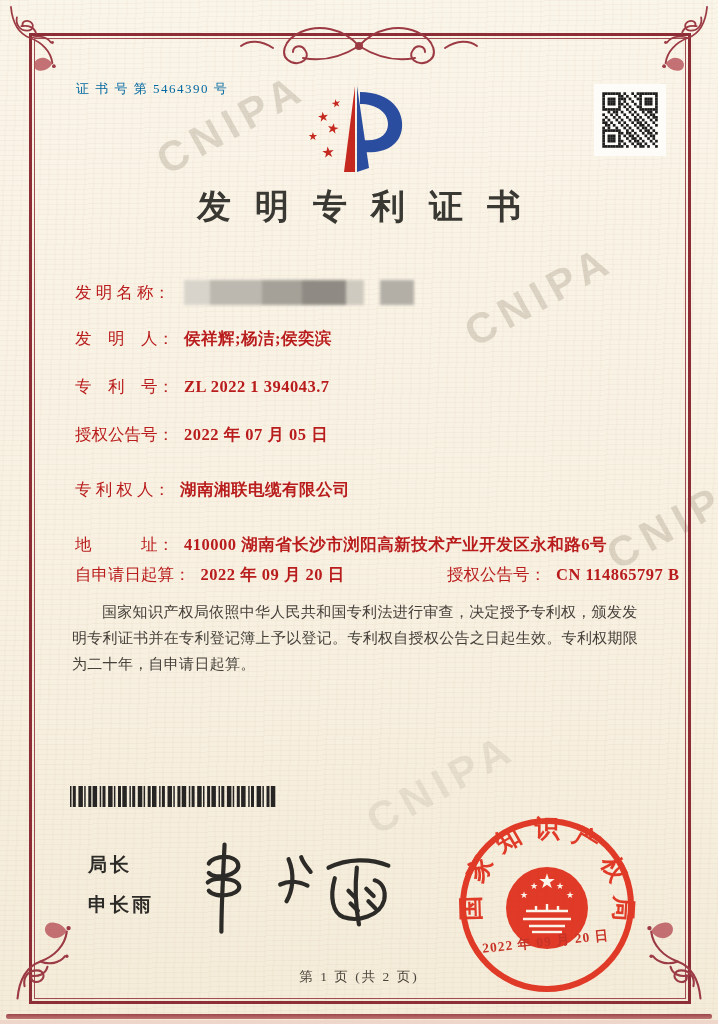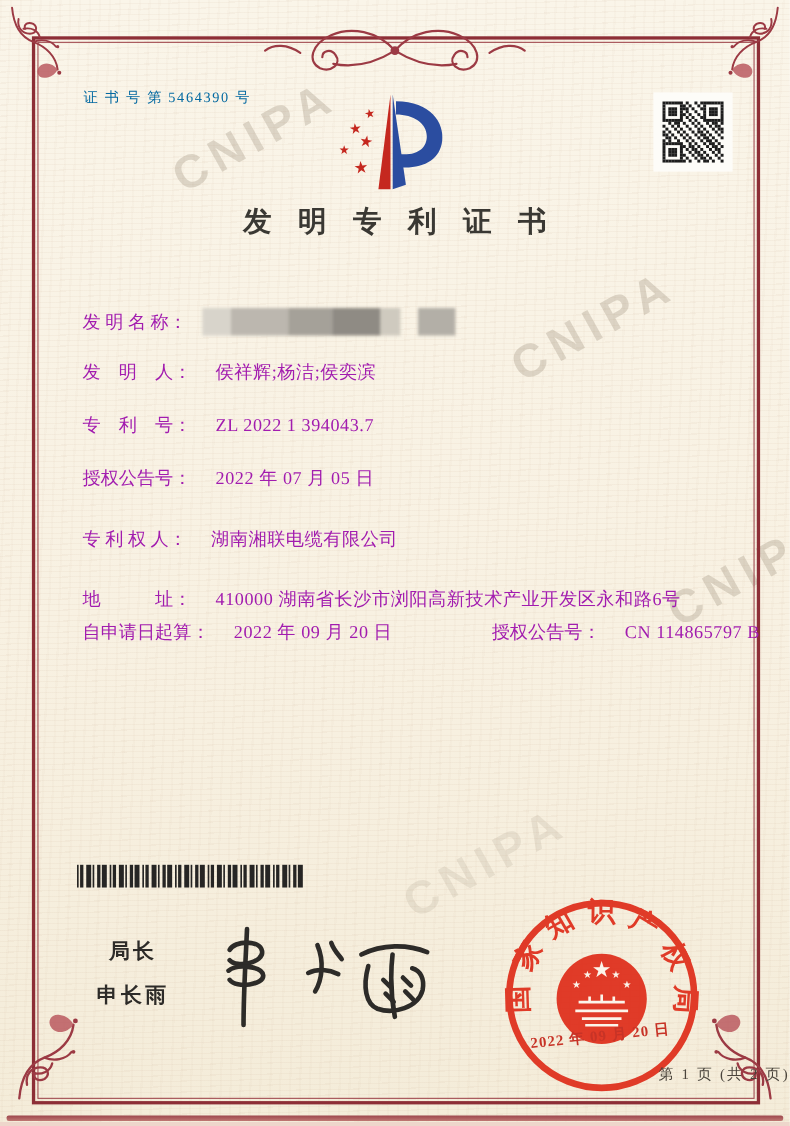--- a/index.html
+++ b/index.html
@@ -28,7 +28,7 @@
   .logo{position:absolute;left:298px;top:82px;}
   .qr{position:absolute;left:594px;top:84px;background:#fdfcf8;padding:3px;}
 
-  .title{position:absolute;left:0;right:0;top:184px;text-align:center;font-size:26px;font-weight:bold;
+  .title{position:absolute;left:0;right:0;top:184px;text-align:center;font-size:34px;font-weight:bold;
        color:#3a3833;letter-spacing:24px;padding-left:24px;}
 
   .row{position:absolute;left:75px;right:40px;font-size:16.5px;color:#a21caf;white-space:nowrap;}

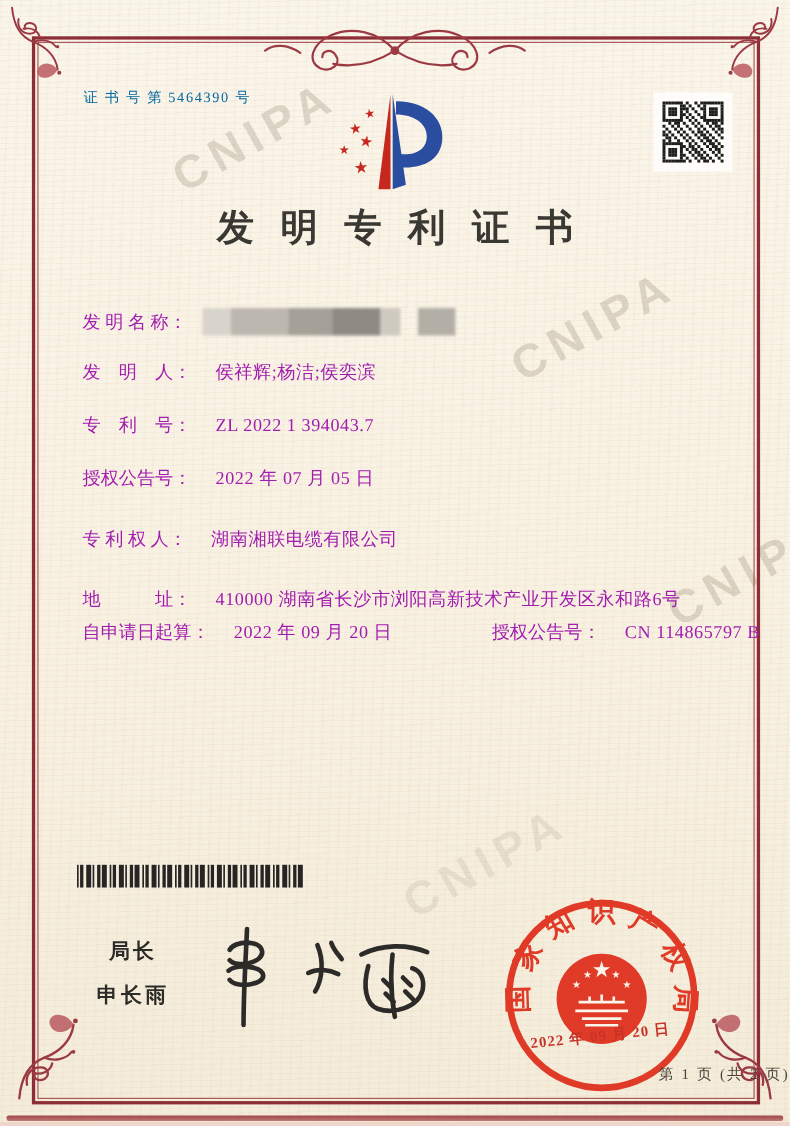--- a/index.html
+++ b/index.html
@@ -31,7 +31,7 @@
   .title{position:absolute;left:0;right:0;top:184px;text-align:center;font-size:34px;font-weight:bold;
        color:#3a3833;letter-spacing:24px;padding-left:24px;}
 
-  .row{position:absolute;left:75px;right:40px;font-size:16.5px;color:#a21caf;white-space:nowrap;}
+  .row{position:absolute;left:75px;right:40px;font-size:16.5px;color:#b91c1c;white-space:nowrap;}
   .row .lbl{display:inline-block;}
   .row .val{margin-left:22px;letter-spacing:.5px;}
   .redact{display:inline-flex;height:25px;vertical-align:-7px;margin-left:14px;filter:blur(1.6px);}

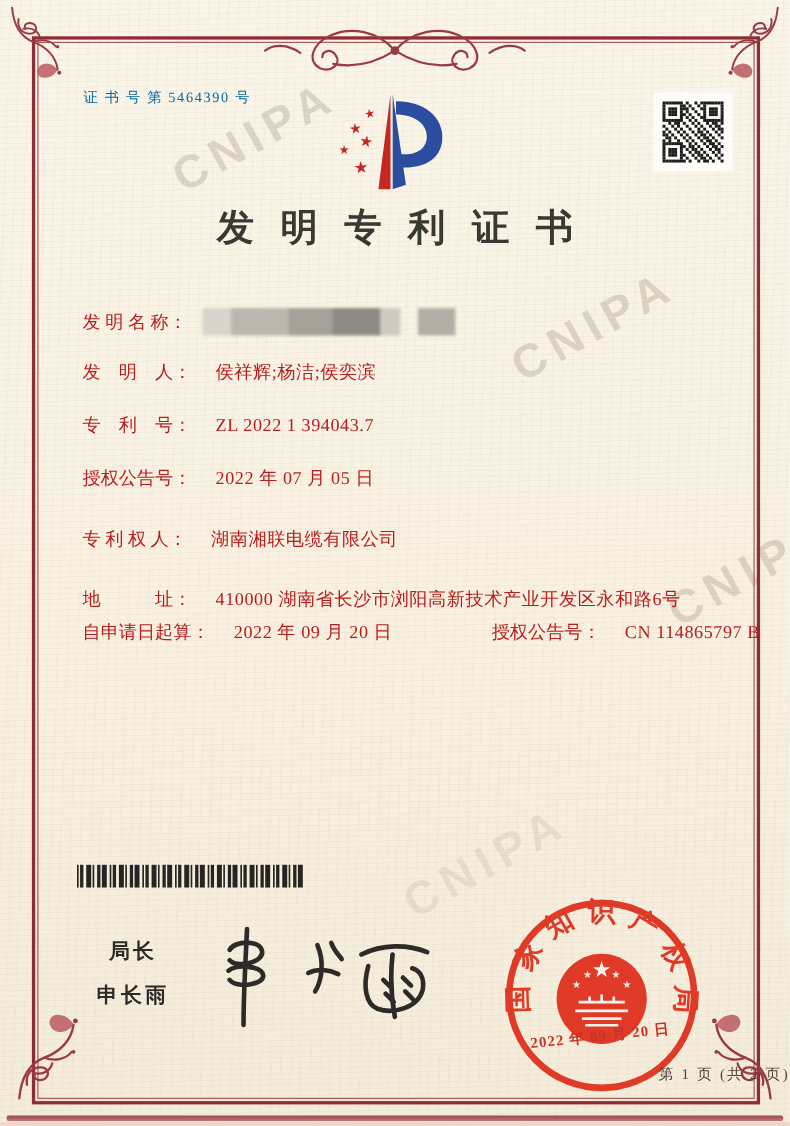--- a/index.html
+++ b/index.html
@@ -33,7 +33,7 @@
 
   .row{position:absolute;left:75px;right:40px;font-size:16.5px;color:#b91c1c;white-space:nowrap;}
   .row .lbl{display:inline-block;}
-  .row .val{margin-left:22px;letter-spacing:.5px;}
+  .row .val{margin-left:10px;letter-spacing:.5px;font-weight:bold;}
   .redact{display:inline-flex;height:25px;vertical-align:-7px;margin-left:14px;filter:blur(1.6px);}
   .redact span{display:inline-block;height:100%;}
 

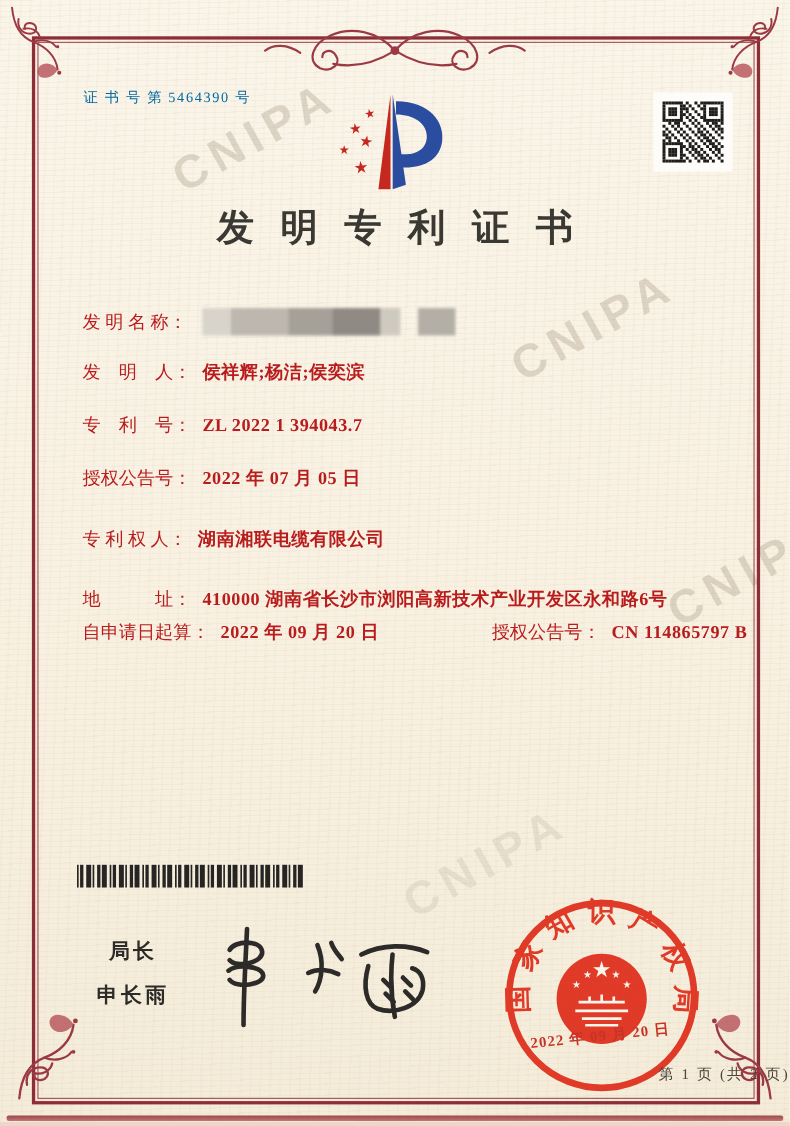--- a/index.html
+++ b/index.html
@@ -399,6 +399,7 @@
 </div>
 
 <div class="body-text">
+  <p>国家知识产权局依照中华人民共和国专利法进行审查，决定授予专利权，颁发发明专利证书并在专利登记簿上予以登记。专利权自授权公告之日起生效。专利权期限为二十年，自申请日起算。</p>
 </div>
 
 <svg class="barcode" id="barcode-svg" width="214" height="21">

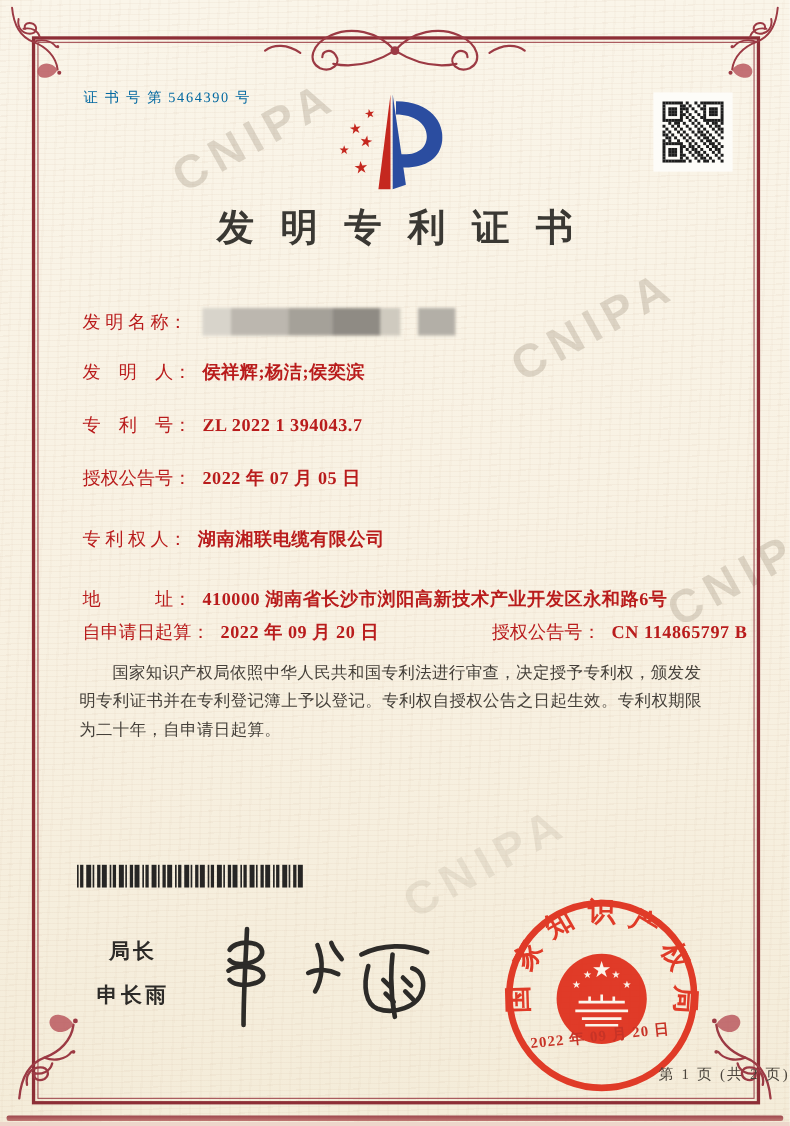--- a/index.html
+++ b/index.html
@@ -46,7 +46,7 @@
 
   .officer{position:absolute;left:88px;top:852px;font-family:"Liberation Sans","DejaVu Sans",sans-serif;
        font-weight:bold;color:#2d2b28;font-size:19px;letter-spacing:3px;}
-  .officer div{margin-bottom:14px;text-align:center;}
+  .officer div{margin-bottom:14px;}
 
   .signature{position:absolute;left:192px;top:832px;}
 

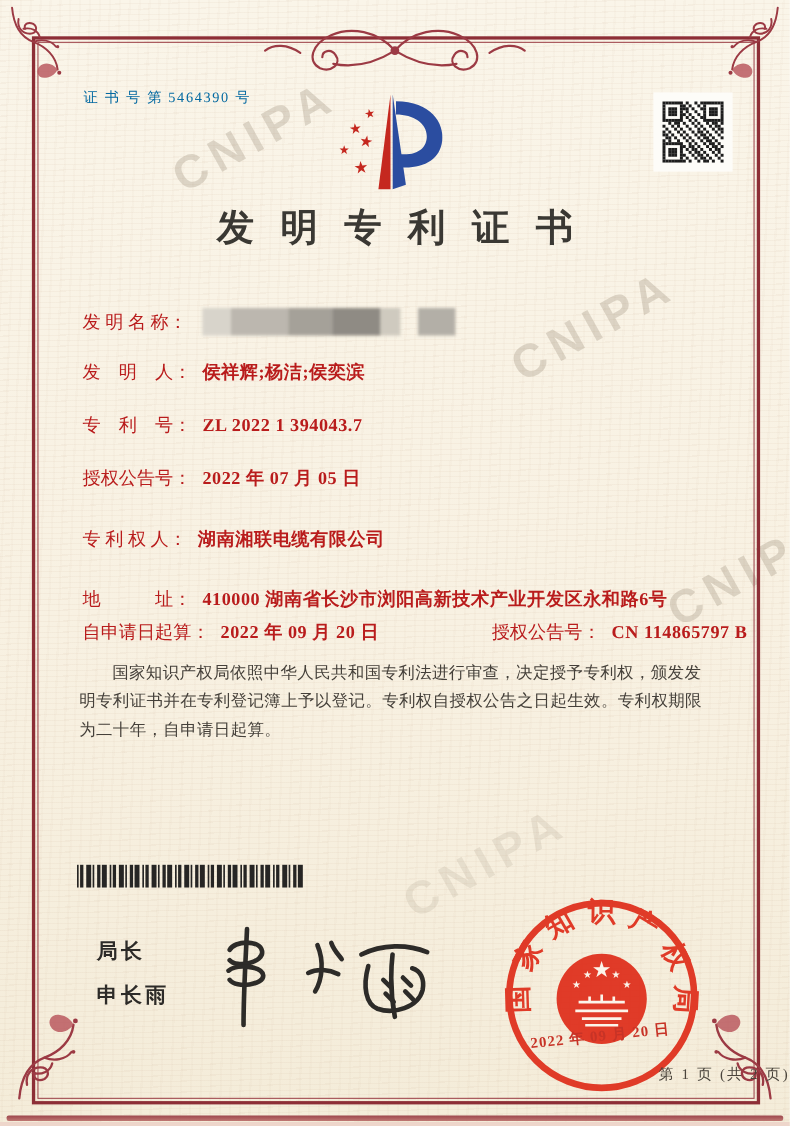--- a/index.html
+++ b/index.html
@@ -52,7 +52,7 @@
 
   .seal{position:absolute;left:452px;top:810px;opacity:.94;}
 
-  .footer{position:absolute;left:0;right:0;top:968px;text-align:right;font-size:13.5px;color:#4a443c;letter-spacing:2px;}
+  .footer{position:absolute;left:0;right:0;top:968px;text-align:center;font-size:13.5px;color:#4a443c;letter-spacing:2px;}
 
   .orn{position:absolute;pointer-events:none;}
 </style>

